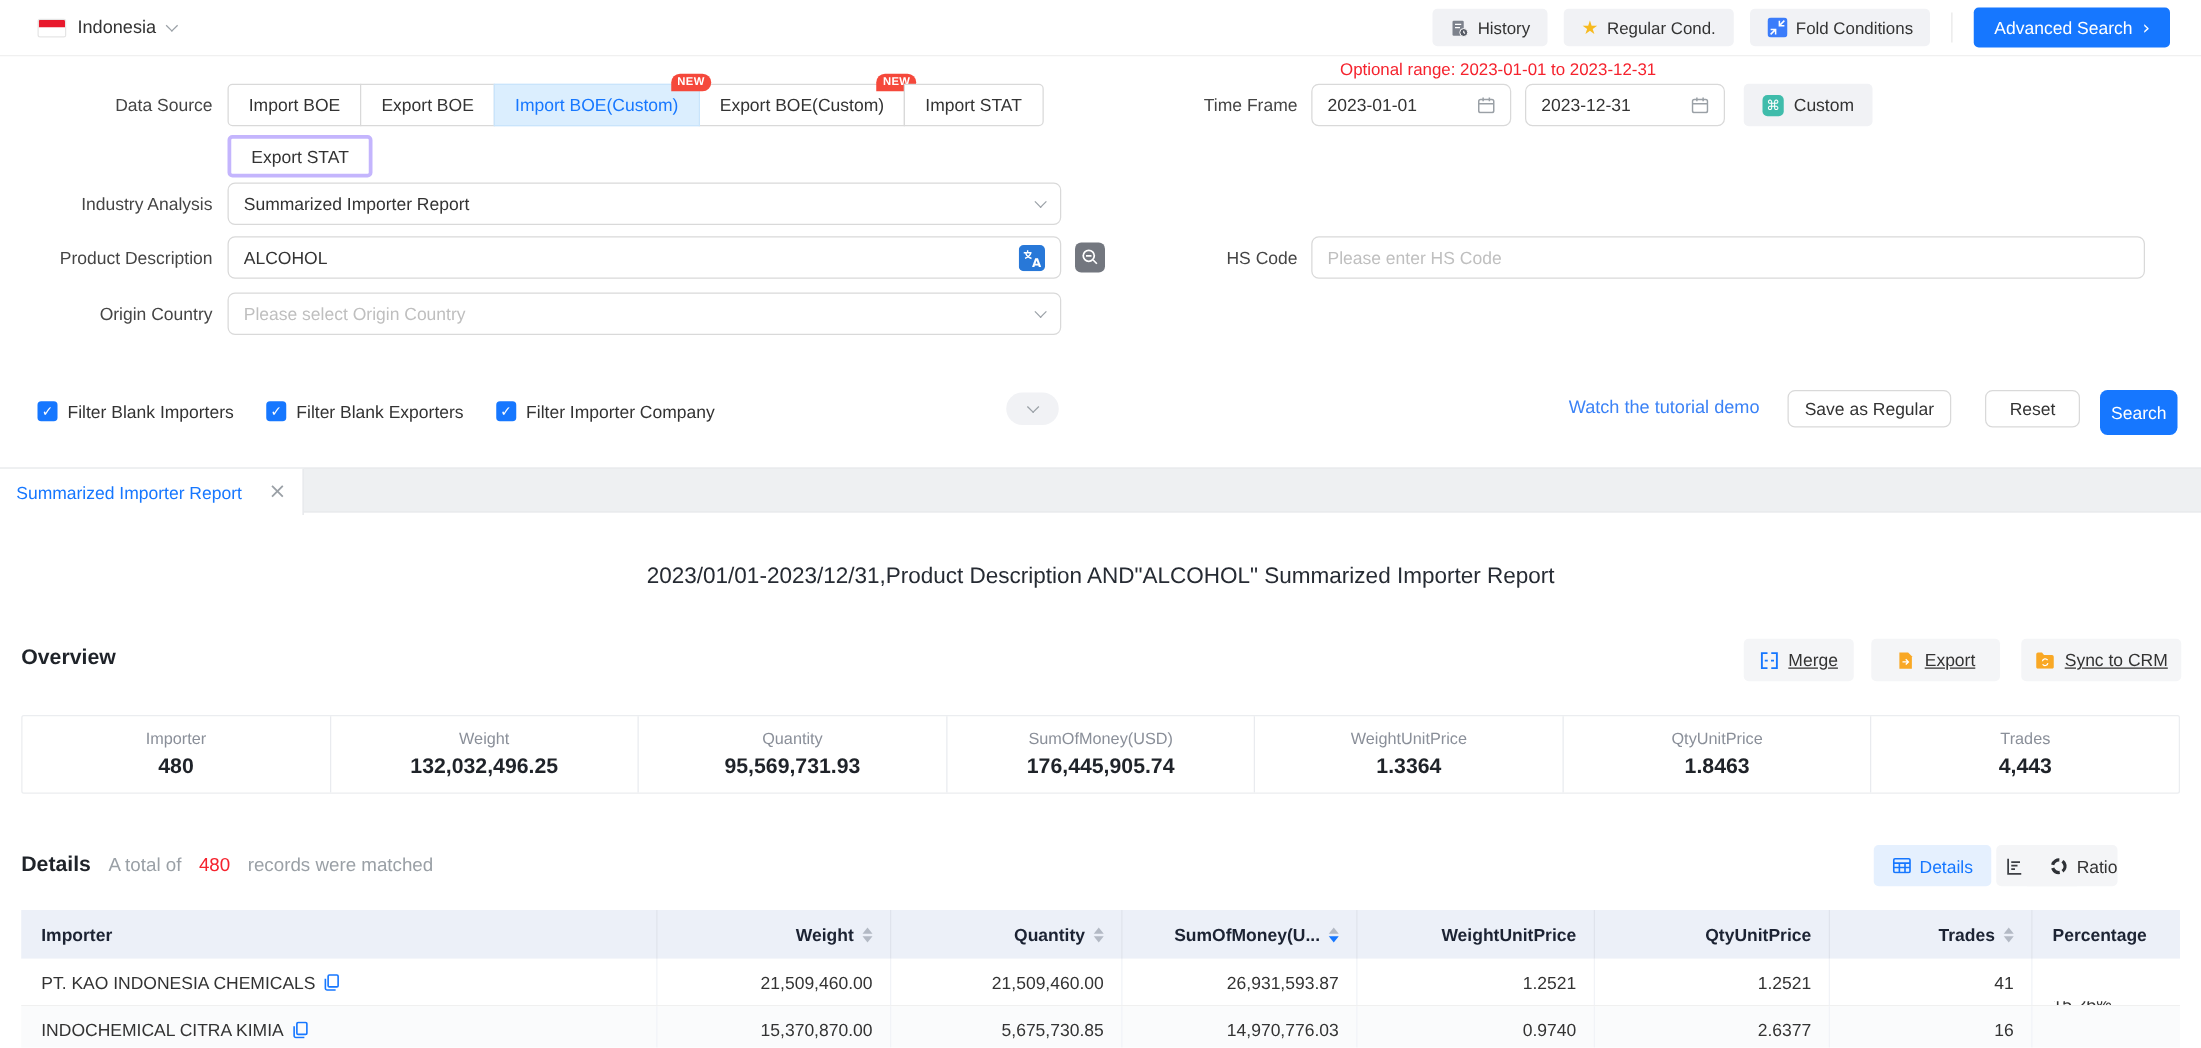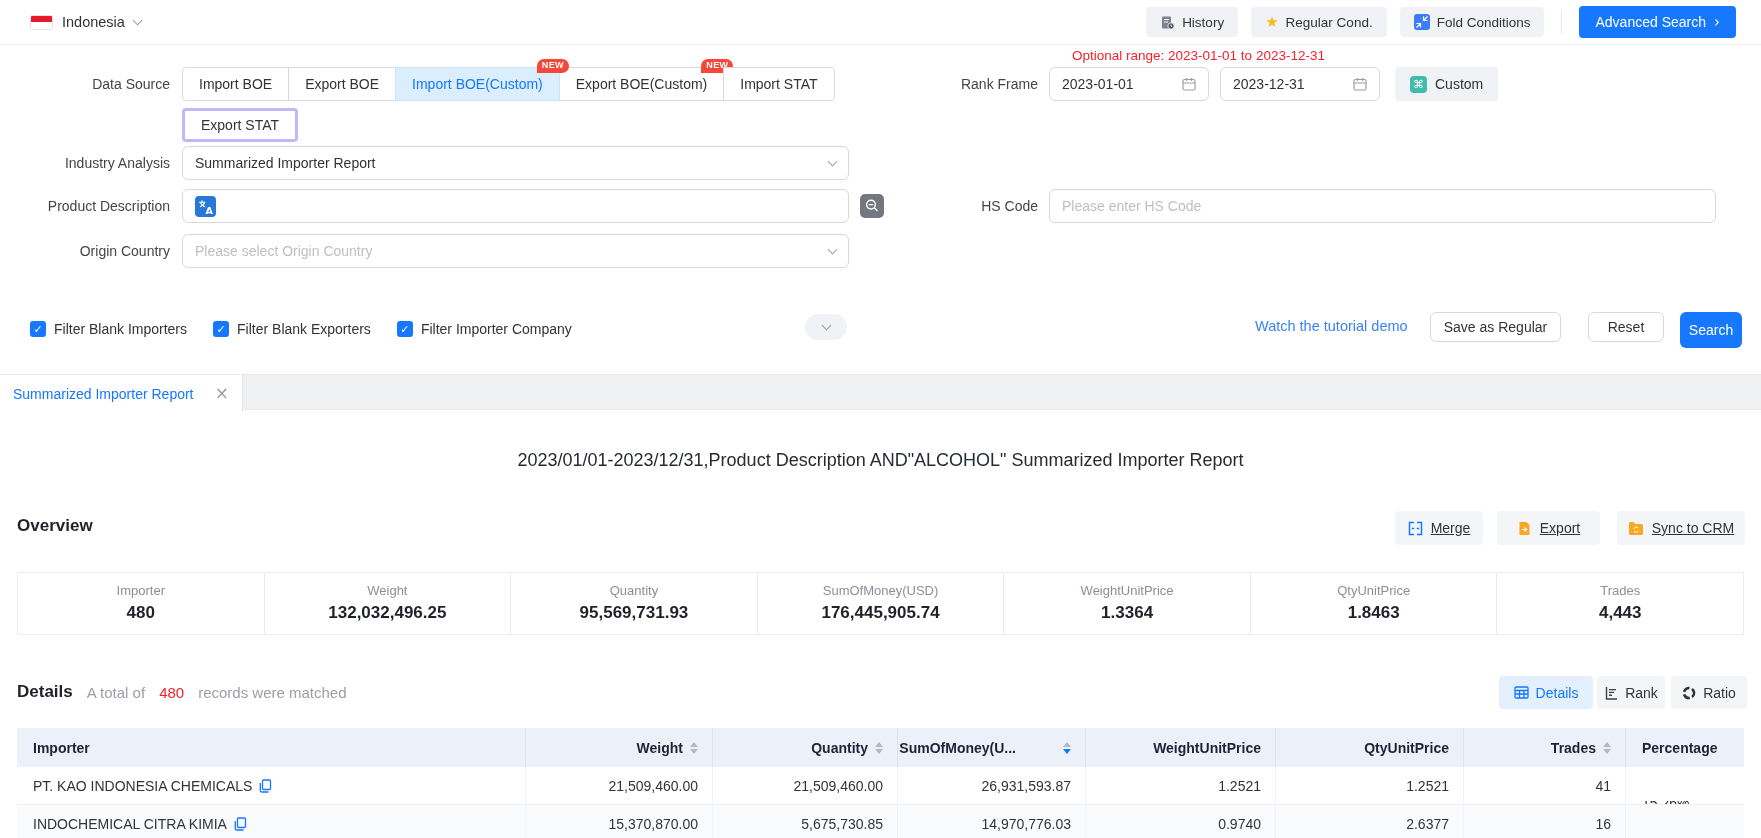--- a/index.html
+++ b/index.html
@@ -218,7 +218,7 @@
       <span>Export STAT</span>
     </div>
 
-  <div class="flabel2" style="top:21px">Rank Frame</div>
+  <div class="flabel2" style="top:21px">Time Frame</div>
   <div class="field" style="left:1049px; top:21px; width:160px;">
     <input readonly="" value="2023-01-01" style="">
     <svg width="14" height="14" viewBox="0 0 14 14">

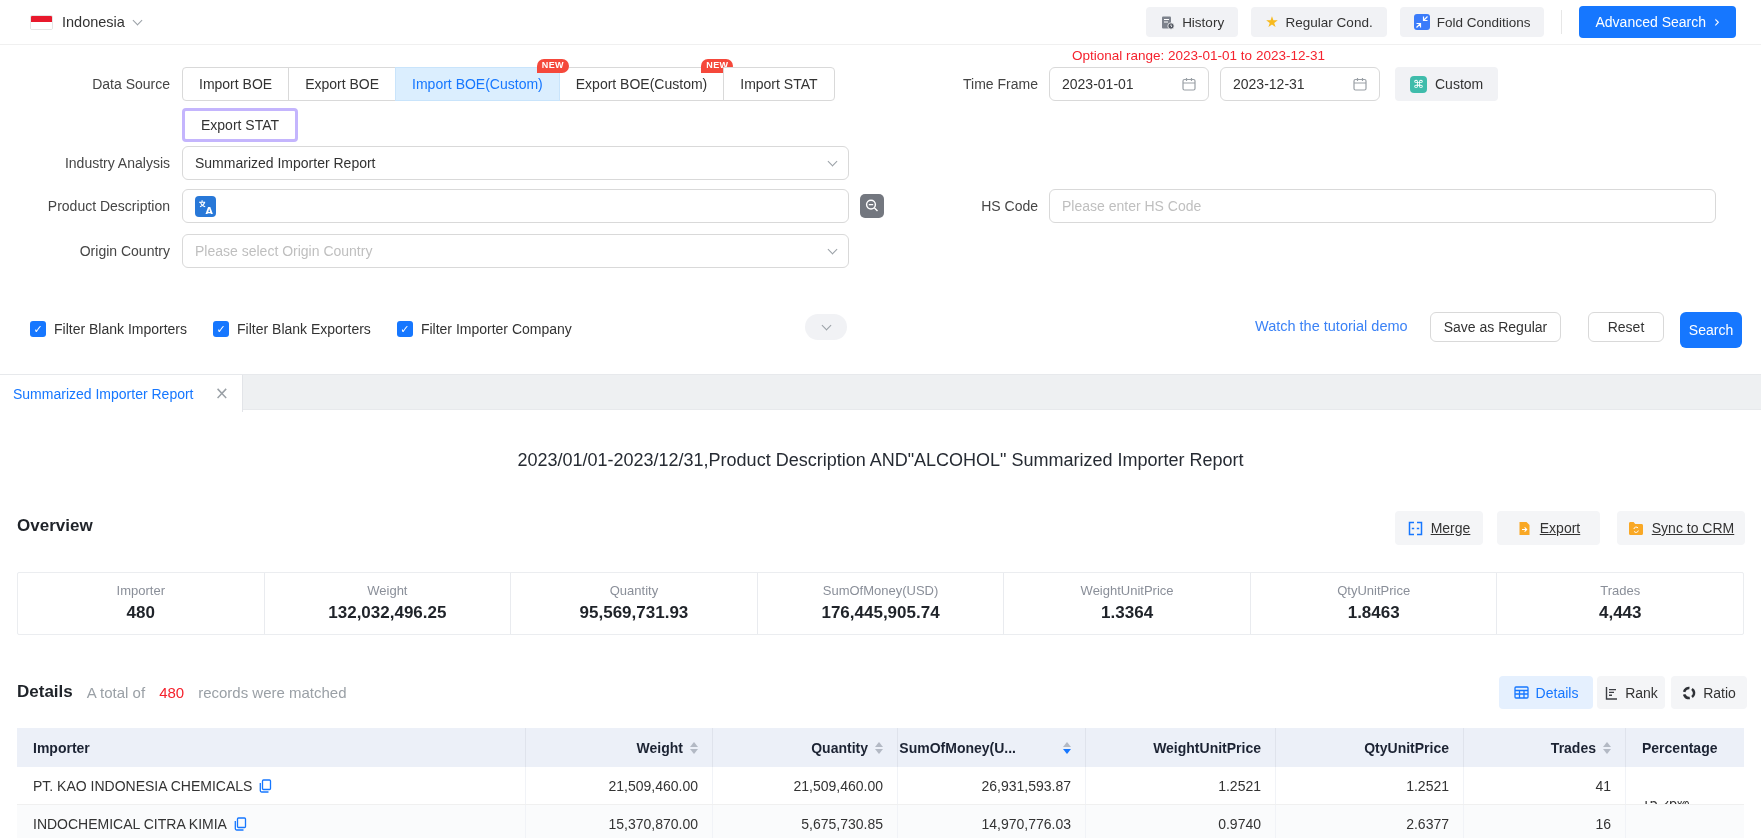--- a/index.html
+++ b/index.html
@@ -246,6 +246,7 @@
 
   <div class="flabel" style="top:143px">Product Description</div>
   <div class="field" style="left:182px; top:143px; width:667px;">
+    <input value="ALCOHOL" style="">
     <svg width="21" height="21" viewBox="0 0 21 21" style="cursor:pointer">
         <rect width="21" height="21" rx="4" fill="#2878d8"></rect>
         <path d="M4 6.2h6.2M7.1 4.2v2M5.6 6.4c.4 2 2.7 3.8 4.6 4.4M9.6 6.4c-.5 1.8-2.7 3.6-4.6 4.3" stroke="#fff" stroke-width="1.1" fill="none"></path>

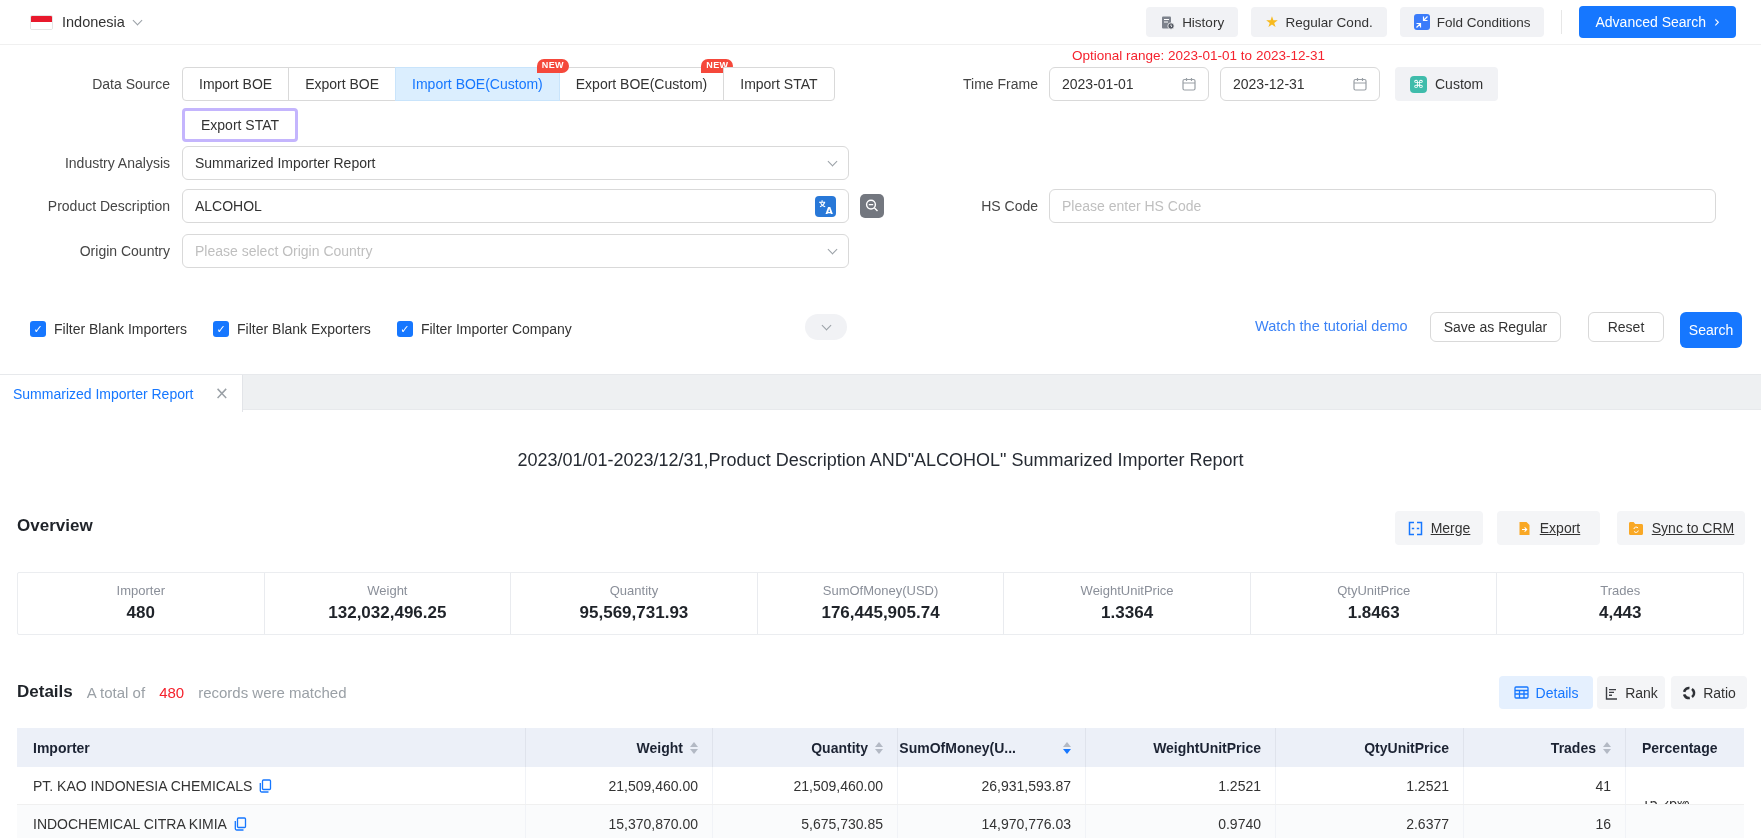--- a/index.html
+++ b/index.html
@@ -379,7 +379,7 @@
     </svg>
   <span>Rank</span>
 </button>
-<button class="vbtn" style="left:1671px; width:76px;">
+<button class="vbtn" style="left:1618px; width:76px;justify-content:flex-end;">
   <svg width="14" height="14" viewBox="0 0 14 14">
       <circle cx="7" cy="7" r="5" fill="none" stroke="#2e3136" stroke-width="2.6" stroke-dasharray="7 2.5 7 2.5 7 2.5" transform="rotate(-30 7 7)"></circle>
     </svg>

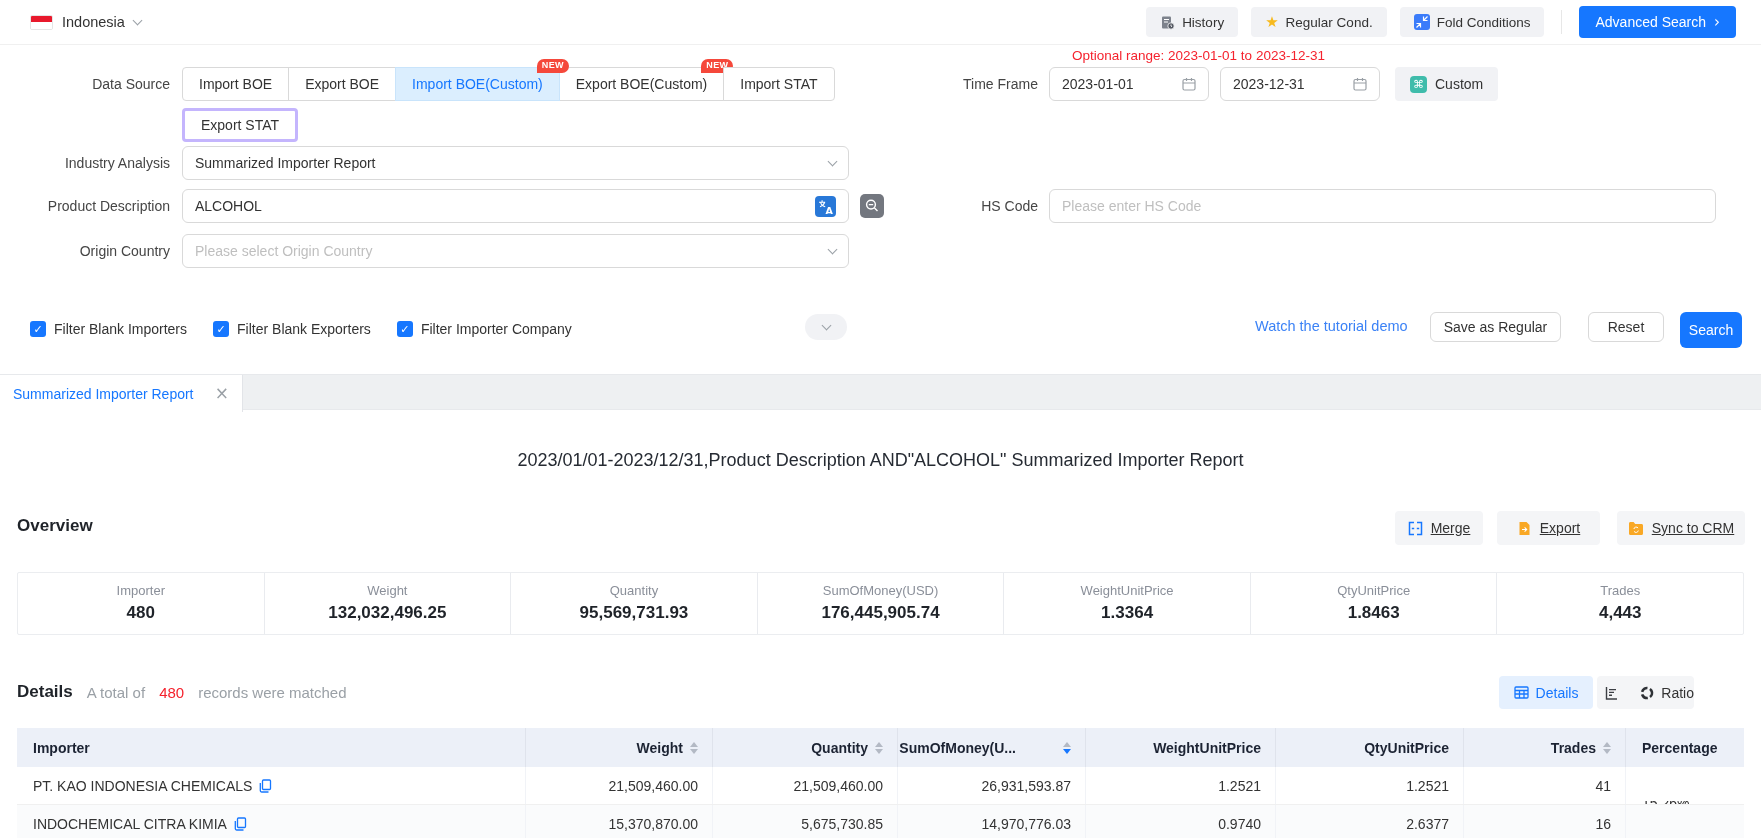--- a/index.html
+++ b/index.html
@@ -139,7 +139,7 @@
   .td { color:#333; border-right:1px solid #f1f3f7; }
   .td:last-child { border-right:none;margin-top:34px; }
   .c0 { width:509px; padding-left:16px; justify-content:flex-start; }
-  .c1 { width:187px; } .c2 { width:185px; } .c3 { width:188px;gap:40px; }
+  .c1 { width:187px; } .c2 { width:185px; } .c3 { width:188px; }
   .c4 { width:190px; } .c5 { width:188px; } .c6 { width:162px; }
   .c1,.c2,.c3,.c4,.c5,.c6 { padding-right:14px; justify-content:flex-end; }
   .c7 { width:118px; padding-left:16px; justify-content:flex-start; }

